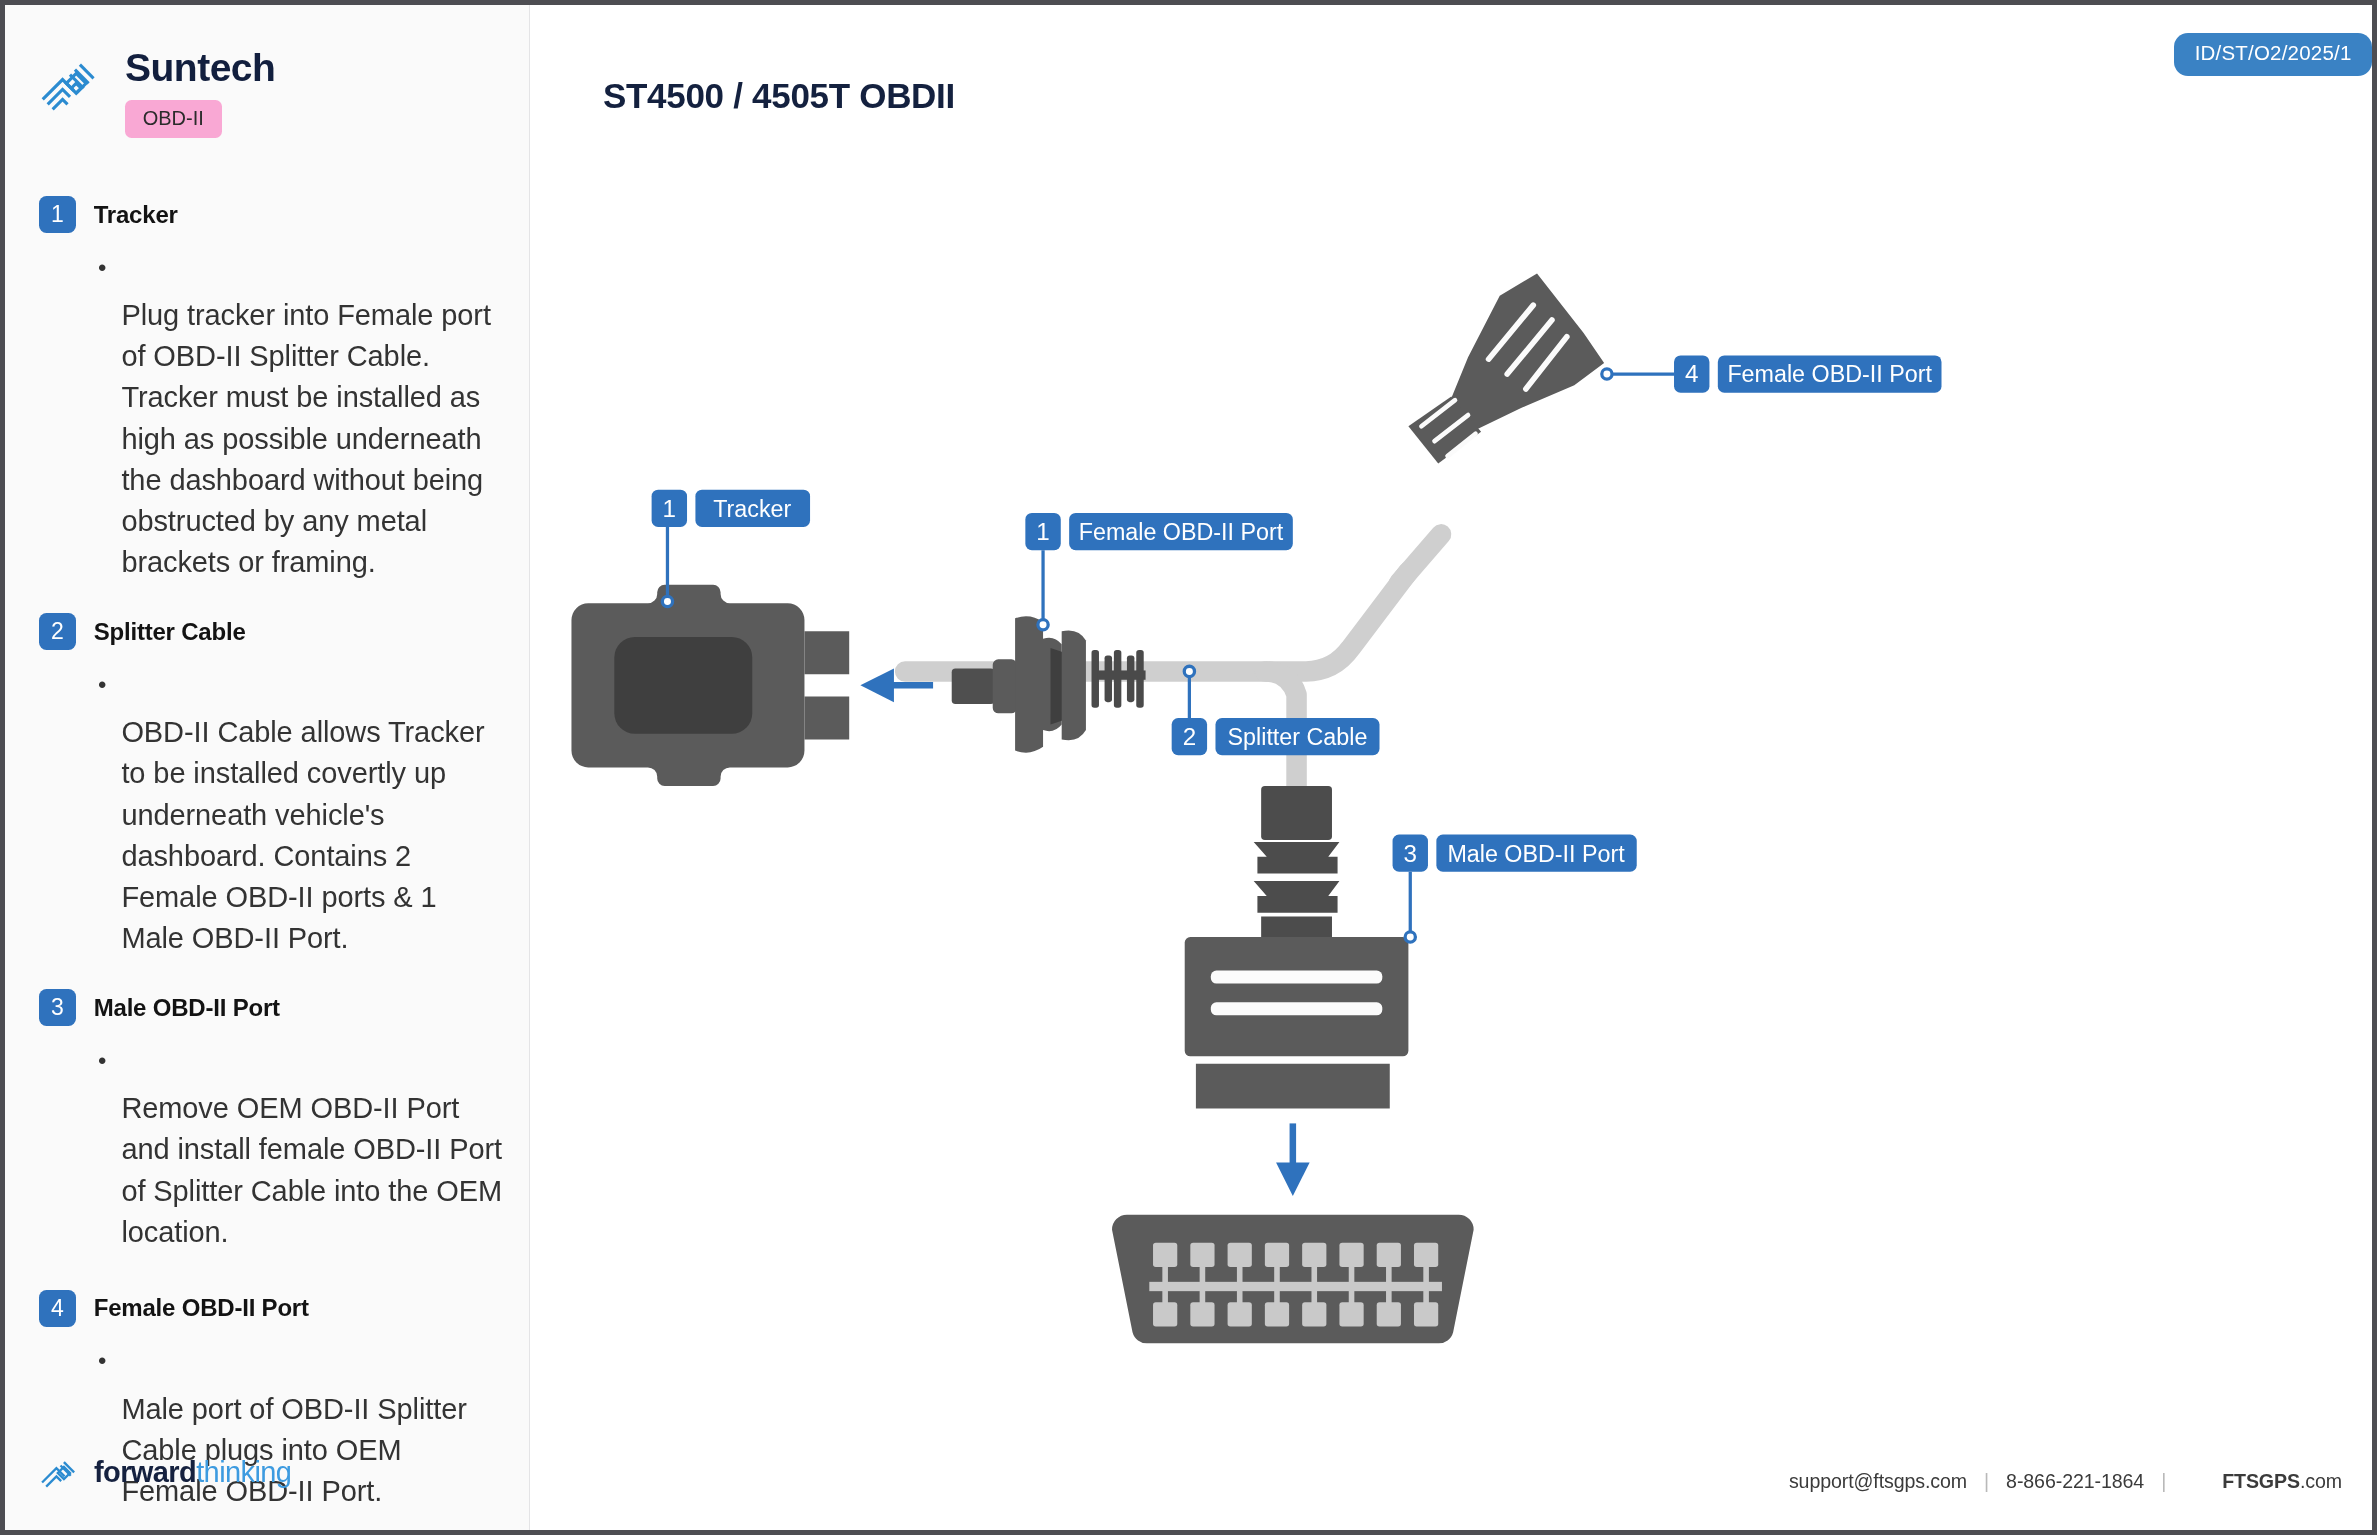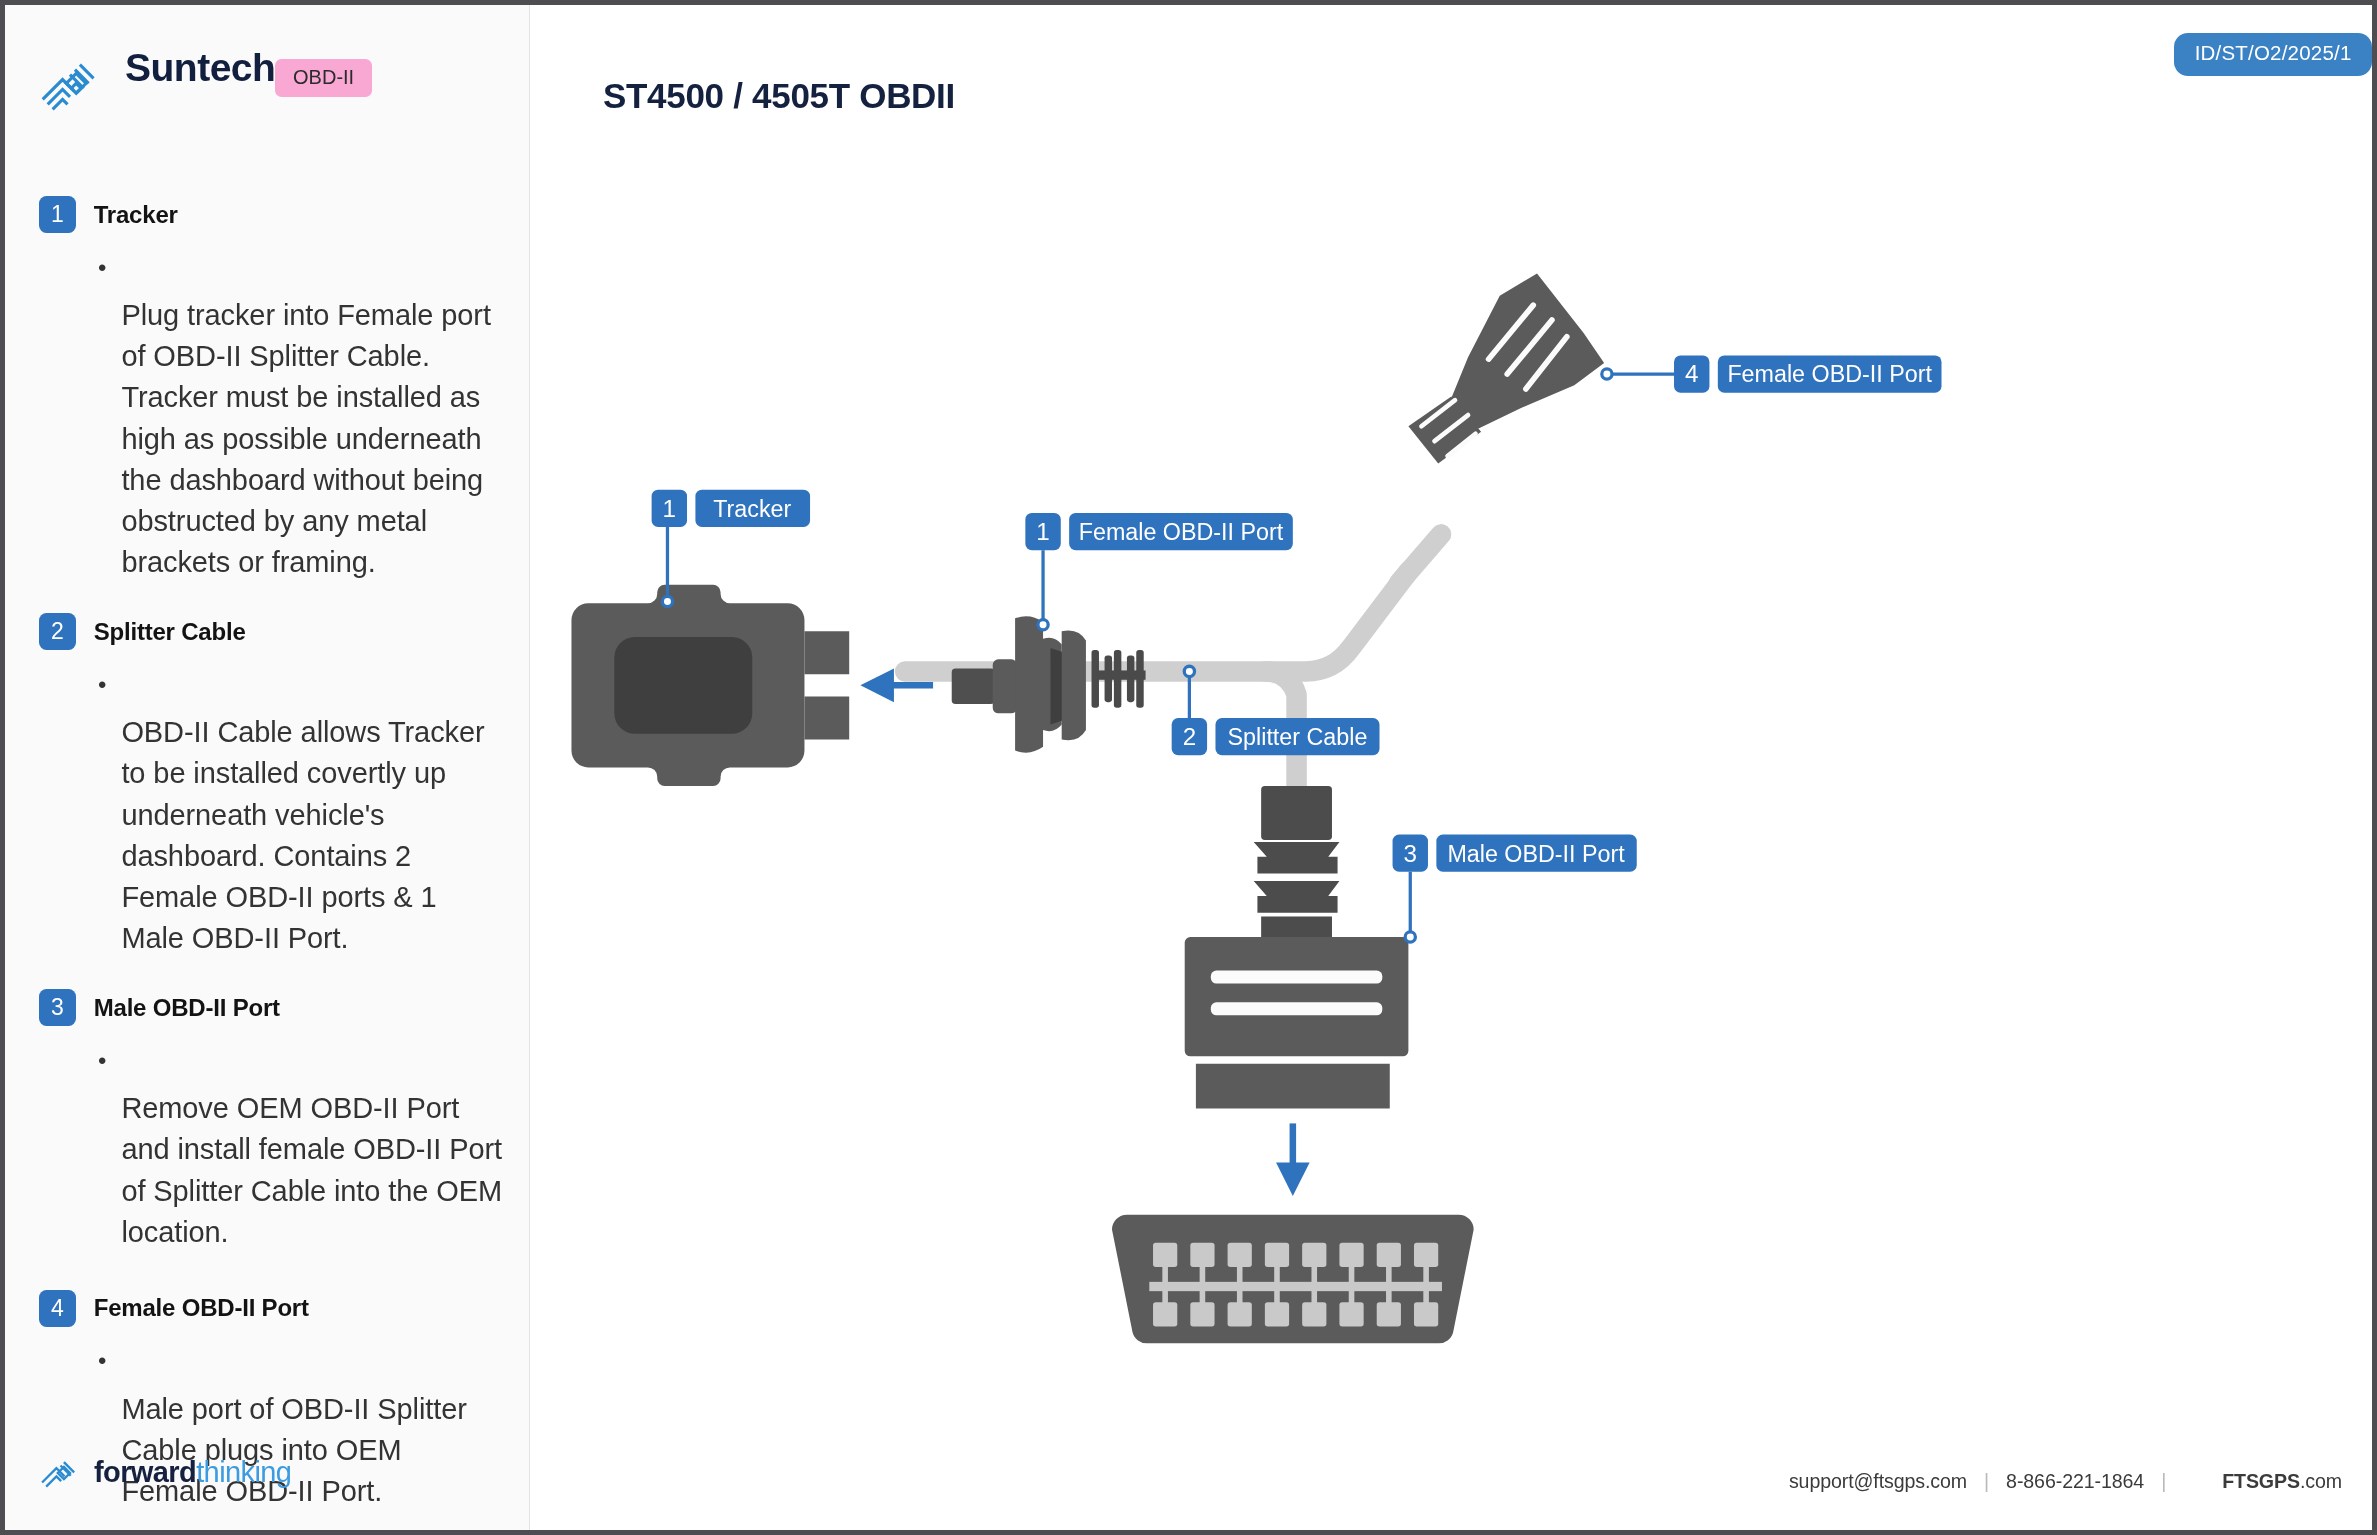--- a/index.html
+++ b/index.html
@@ -31,7 +31,7 @@
     display: flex; align-items: flex-start; gap: 24px;
   }
   .brand-logo { width: 62px; height: 62px; margin-top: 7.5px; }
-  .brand-text { display: flex; flex-direction: row; align-items: flex-start; }
+  .brand-text { display: flex; flex-direction: column; align-items: flex-start; }
   .brand-name {
     font-size: 39px; font-weight: 700; color: #121f3e;
     letter-spacing: -0.5px; line-height: 1.05;

